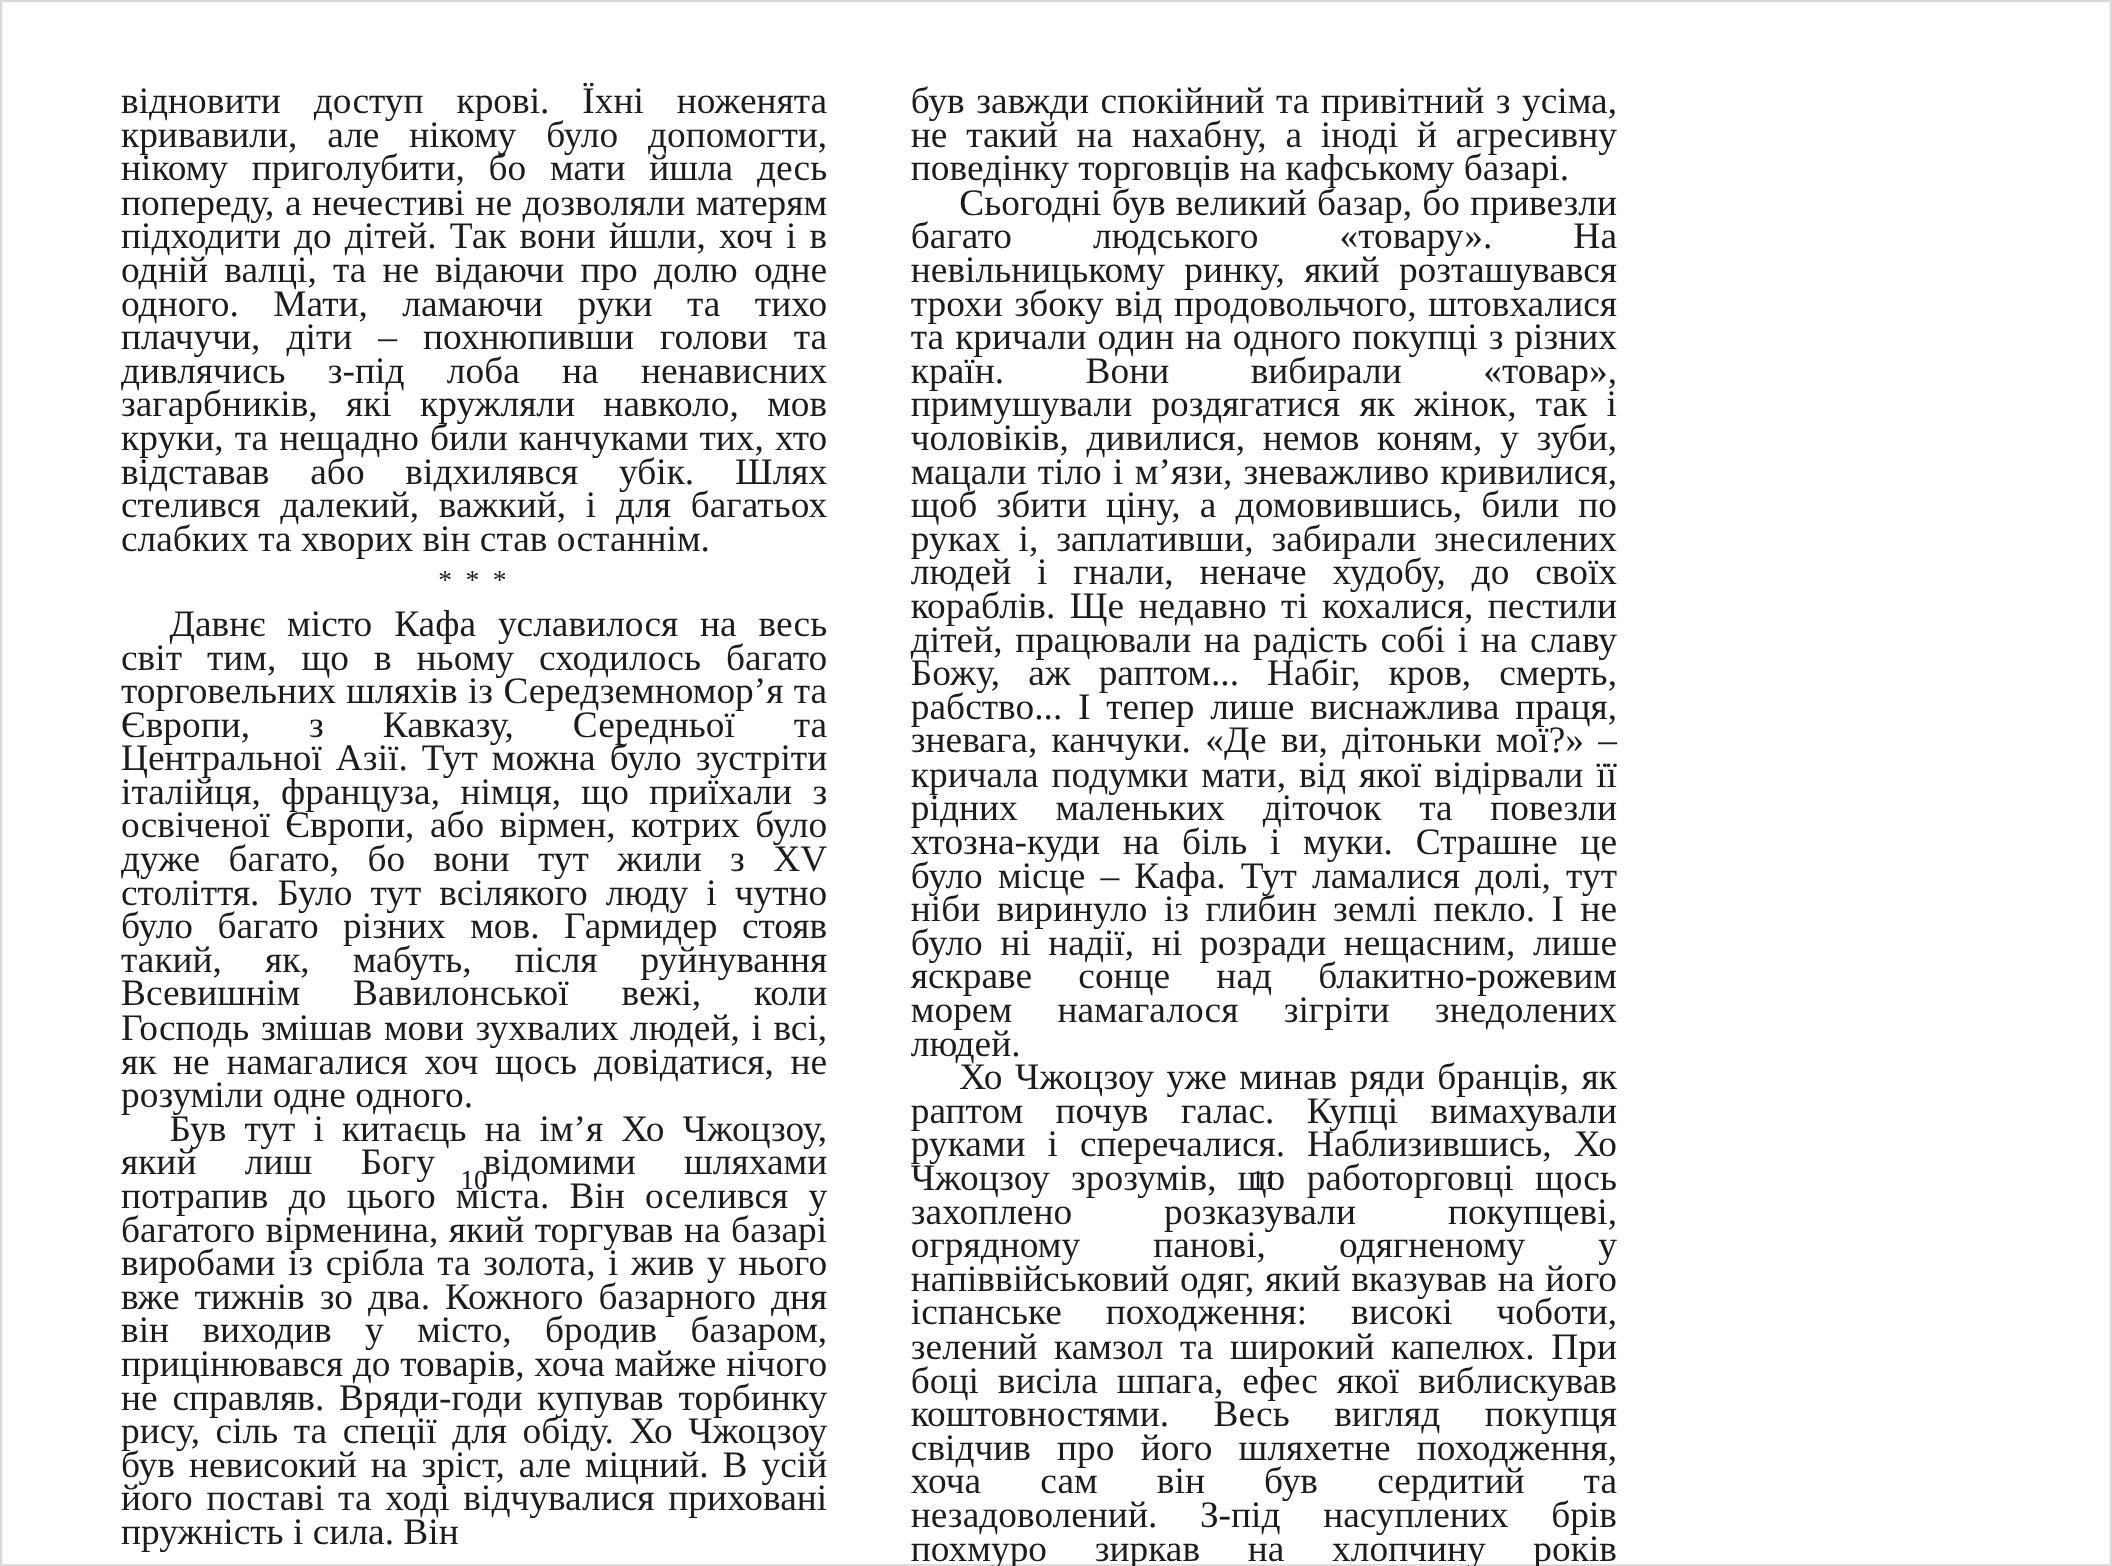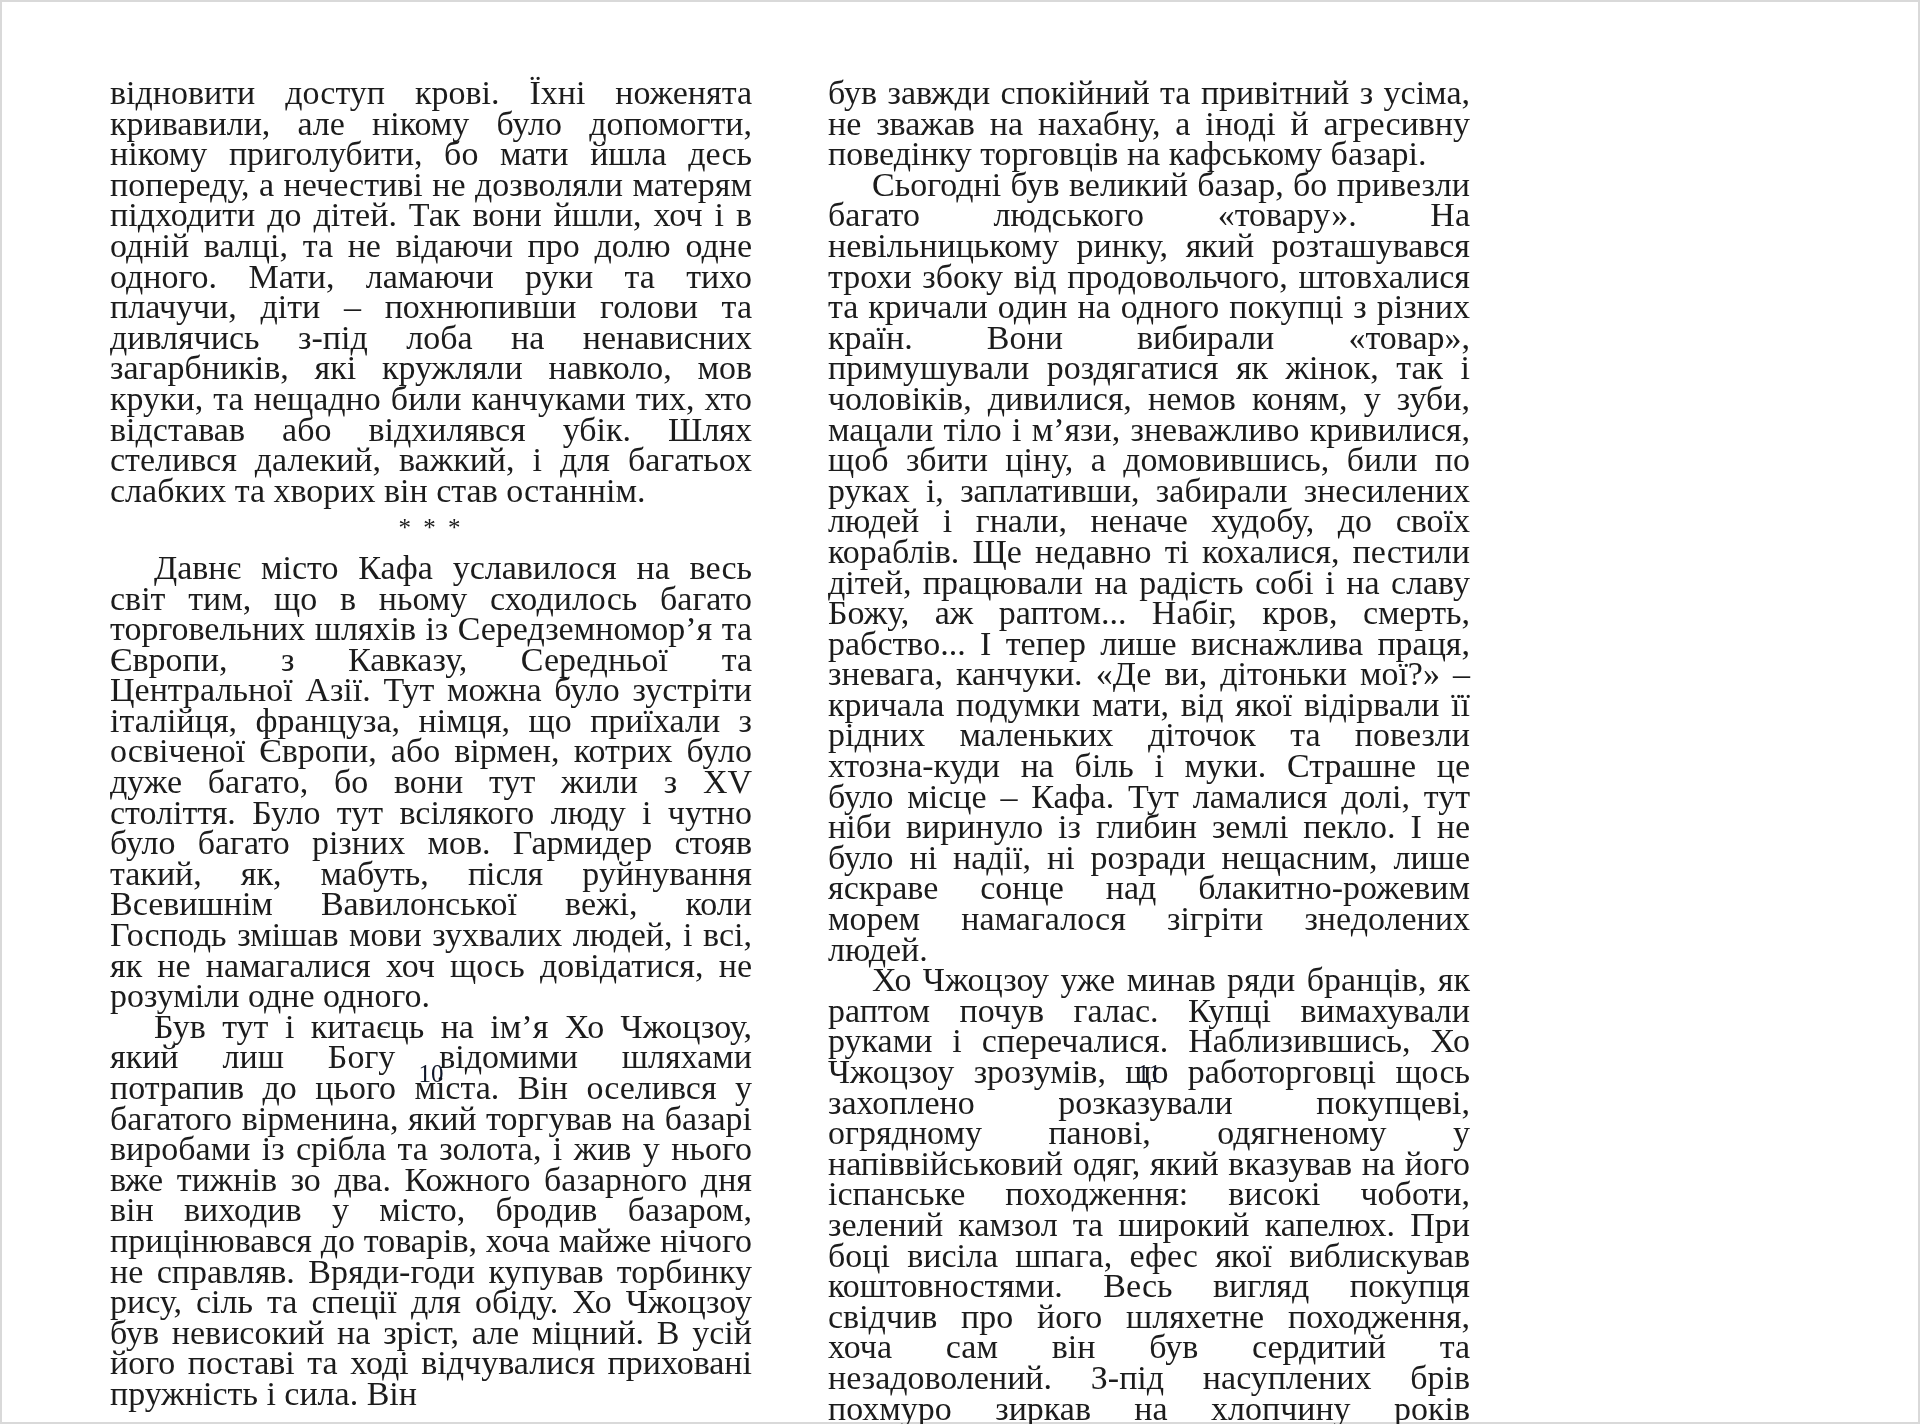--- a/index.html
+++ b/index.html
@@ -70,7 +70,7 @@
 
 <section class="page page-right">
   <div class="page-text">
-    <p>був завжди спокійний та привітний з усіма, не зважав на нахабну, а іноді й агресивну поведінку торговців на кафському базарі.</p>
+    <p>був завжди спокійний та привітний з усіма, не такий на нахабну, а іноді й агресивну поведінку торговців на кафському базарі.</p>
     <p class="para-indent">Сьогодні був великий базар, бо привезли багато людського «товару». На невільницькому ринку, який розташувався трохи збоку від продовольчого, штовхалися та кричали один на одного покупці з різних країн. Вони вибирали «товар», примушували роздягатися як жінок, так і чоловіків, дивилися, немов коням, у зуби, мацали тіло і м’язи, зневажливо кривилися, щоб збити ціну, а домовившись, били по руках і, заплативши, забирали знесилених людей і гнали, неначе худобу, до своїх кораблів. Ще недавно ті кохалися, пестили дітей, працювали на радість собі і на славу Божу, аж раптом... Набіг, кров, смерть, рабство... І тепер лише виснажлива праця, зневага, канчуки. «Де ви, дітоньки мої?» – кричала подумки мати, від якої відірвали її рідних маленьких діточок та повезли хтозна-куди на біль і муки. Страшне це було місце – Кафа. Тут ламалися долі, тут ніби виринуло із глибин землі пекло. І не було ні надії, ні розради нещасним, лише яскраве сонце над блакитно-рожевим морем намагалося зігріти знедолених людей.</p>
     <p class="para-indent">Хо Чжоцзоу уже минав ряди бранців, як раптом почув галас. Купці вимахували руками і сперечалися. Наблизившись, Хо Чжоцзоу зрозумів, що работорговці щось захоплено розказували покупцеві, огрядному панові, одягненому у напіввійськовий одяг, який вказував на його іспанське походження: високі чоботи, зелений камзол та широкий капелюх. При боці висіла шпага, ефес якої виблискував коштовностями. Весь вигляд покупця свідчив про його шляхетне походження, хоча сам він був сердитий та незадоволений. З-під насуплених брів похмуро зиркав на хлопчину років дванадцяти, який стояв попереду бранців</p>
   </div>

